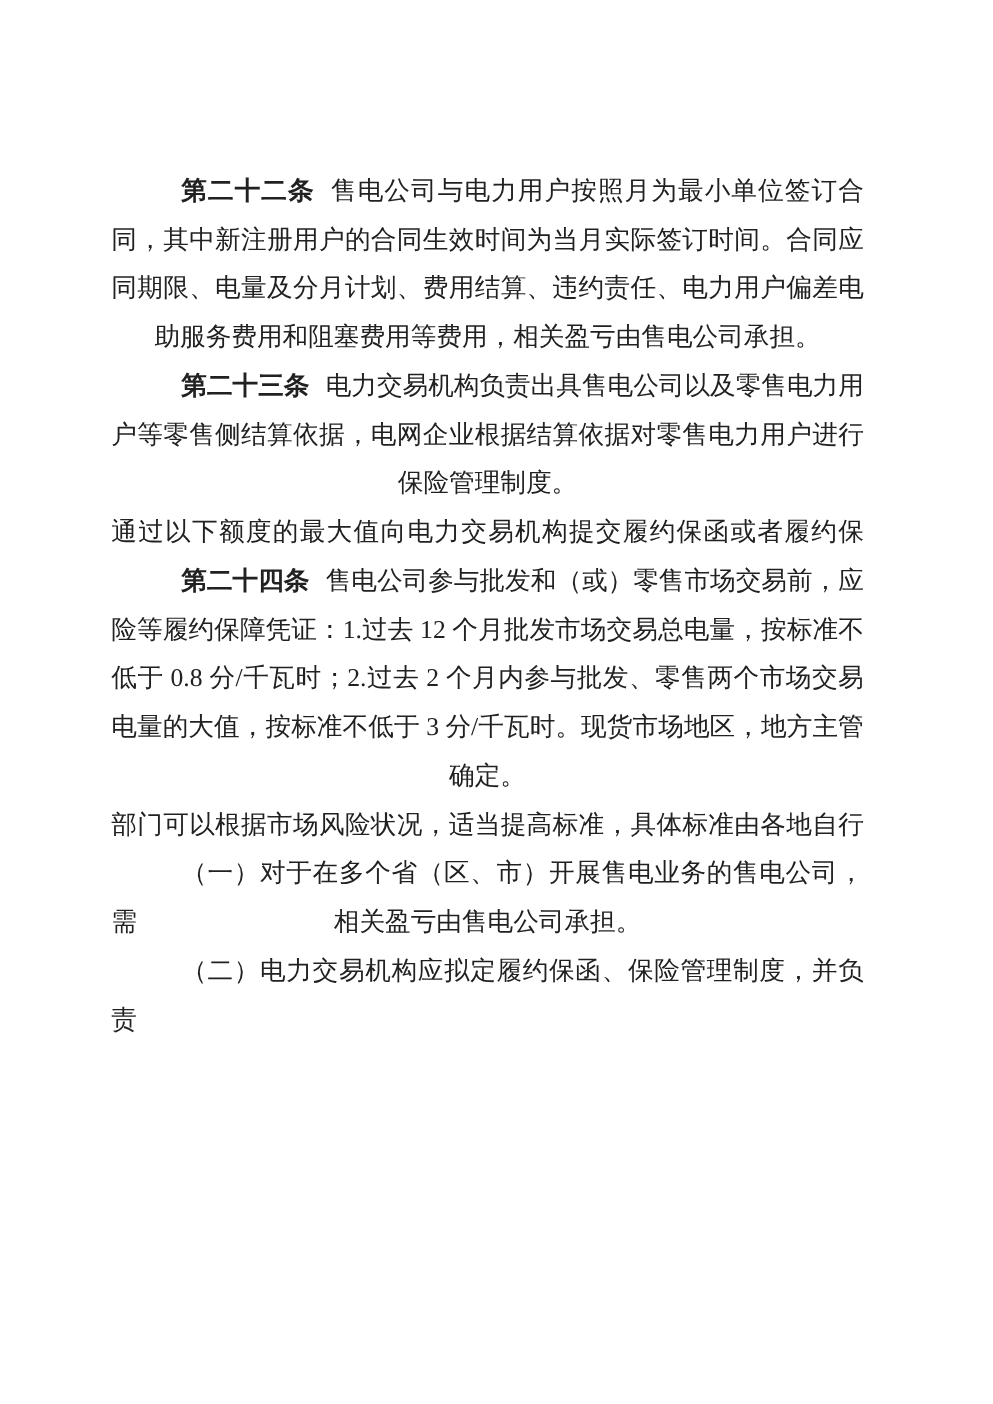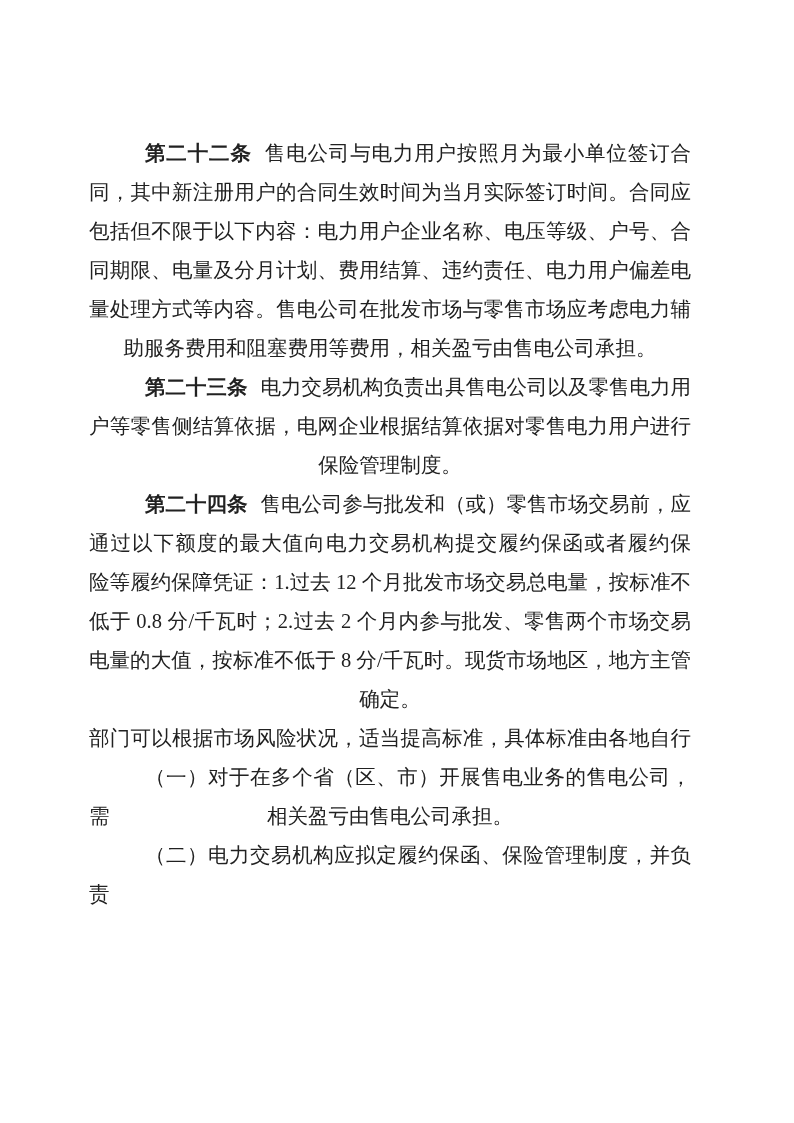--- a/index.html
+++ b/index.html
@@ -61,7 +61,6 @@
       <div class="paragraph">
         <div class="line first full"><span class="lead">第二十二条</span>售电公司与电力用户按照月为最小单位签订合</div>
         <div class="line full">同，其中新注册用户的合同生效时间为当月实际签订时间。合同应</div>
-        <div class="line full">包括但不限于以下内容：电力用户企业名称、电压等级、户号、合</div>
         <div class="line full">同期限、电量及分月计划、费用结算、违约责任、电力用户偏差电</div>
         <div class="line full">量处理方式等内容。售电公司在批发市场与零售市场应考虑电力辅</div>
         <div class="line end">助服务费用和阻塞费用等费用，相关盈亏由售电公司承担。</div>

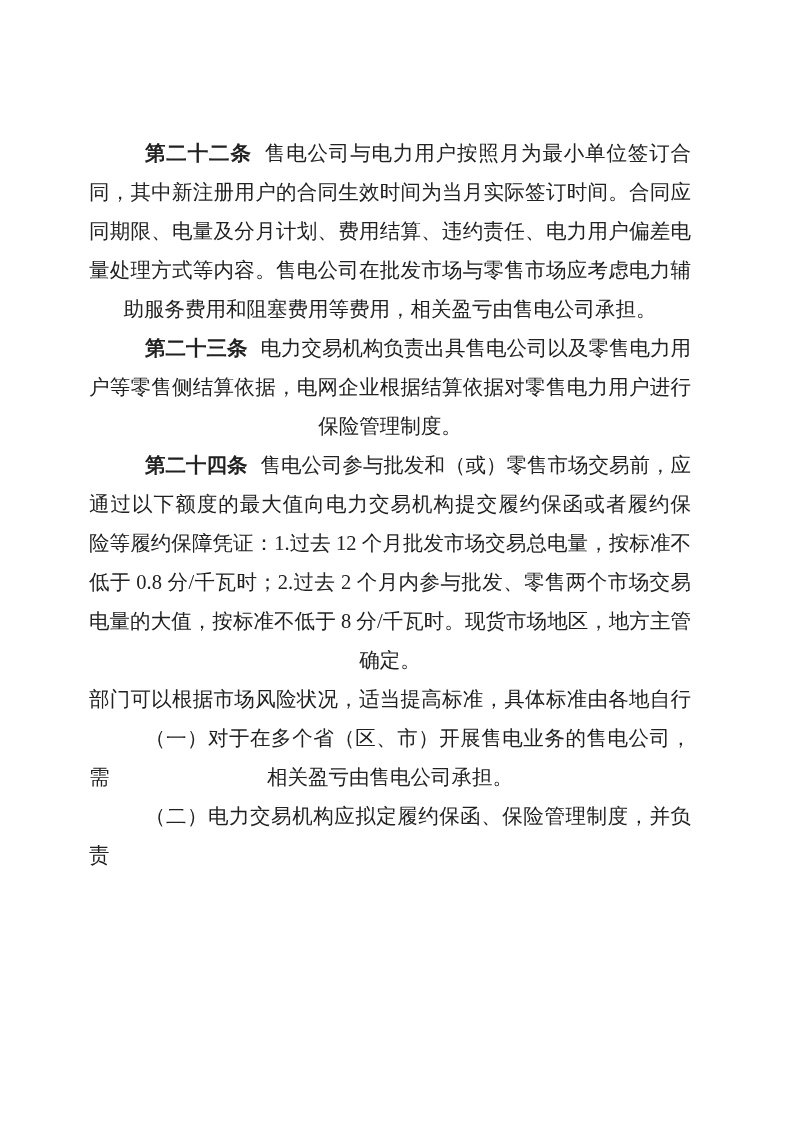--- a/index.html
+++ b/index.html
@@ -62,7 +62,6 @@
         <div class="line first full"><span class="lead">第二十二条</span>售电公司与电力用户按照月为最小单位签订合</div>
         <div class="line full">同，其中新注册用户的合同生效时间为当月实际签订时间。合同应</div>
         <div class="line full">同期限、电量及分月计划、费用结算、违约责任、电力用户偏差电</div>
-        <div class="line full">量处理方式等内容。售电公司在批发市场与零售市场应考虑电力辅</div>
         <div class="line end">助服务费用和阻塞费用等费用，相关盈亏由售电公司承担。</div>
       </div>
       <div class="paragraph">

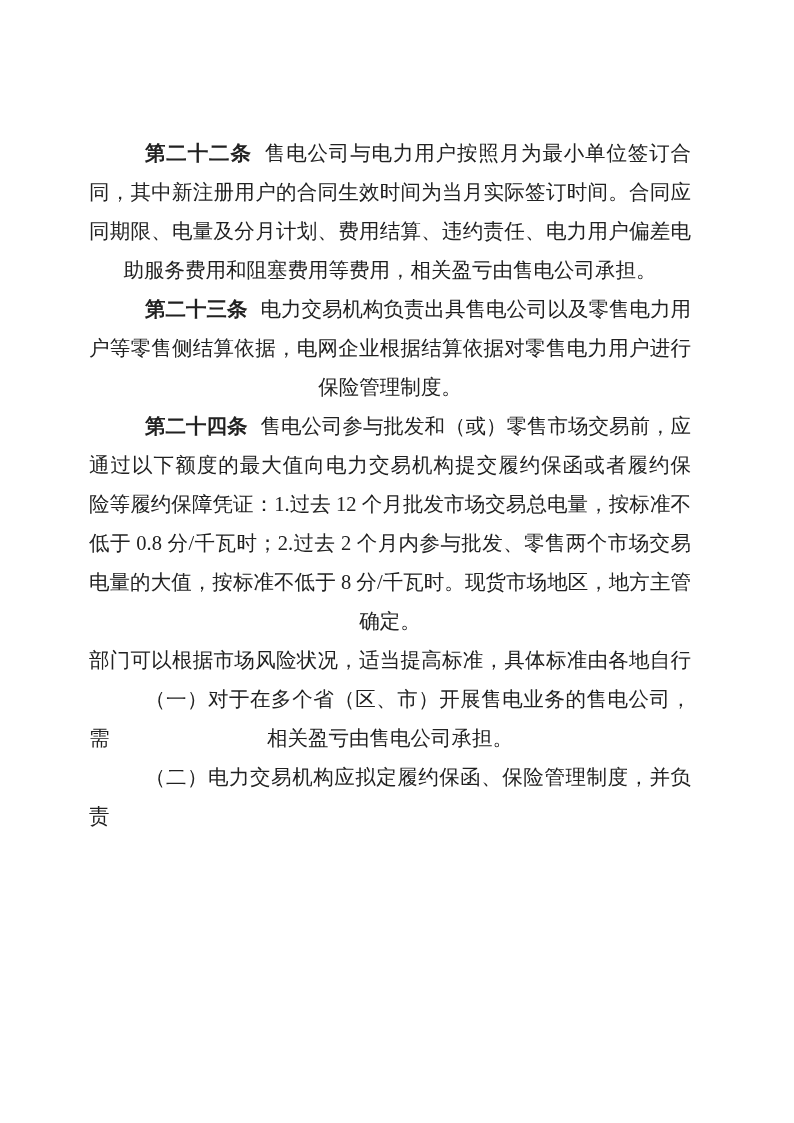--- a/index.html
+++ b/index.html
@@ -70,8 +70,8 @@
         <div class="line end">保险管理制度。</div>
       </div>
       <div class="paragraph">
+        <div class="line full">通过以下额度的最大值向电力交易机构提交履约保函或者履约保</div>
         <div class="line first full"><span class="lead">第二十四条</span>售电公司参与批发和（或）零售市场交易前，应</div>
-        <div class="line full">通过以下额度的最大值向电力交易机构提交履约保函或者履约保</div>
         <div class="line full">险等履约保障凭证：1.过去 12 个月批发市场交易总电量，按标准不</div>
         <div class="line full">低于 0.8 分/千瓦时；2.过去 2 个月内参与批发、零售两个市场交易</div>
         <div class="line full">电量的大值，按标准不低于 8 分/千瓦时。现货市场地区，地方主管</div>

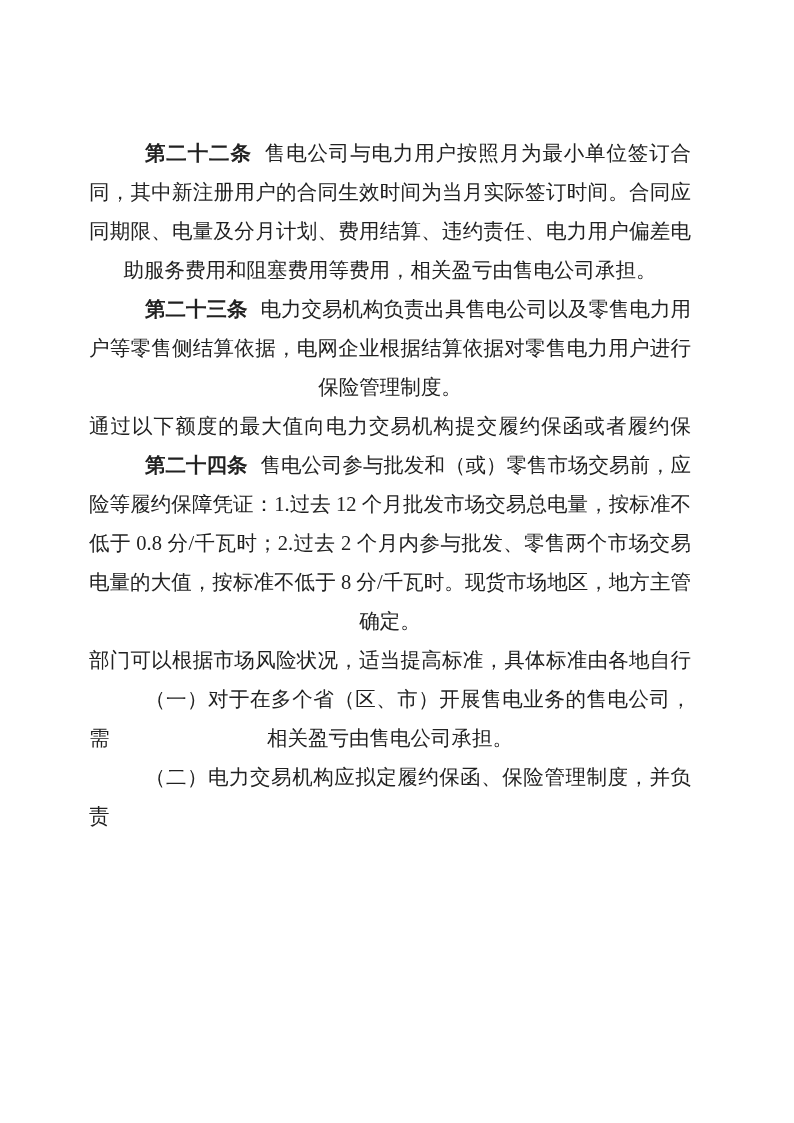--- a/index.html
+++ b/index.html
@@ -74,7 +74,7 @@
         <div class="line first full"><span class="lead">第二十四条</span>售电公司参与批发和（或）零售市场交易前，应</div>
         <div class="line full">险等履约保障凭证：1.过去 12 个月批发市场交易总电量，按标准不</div>
         <div class="line full">低于 0.8 分/千瓦时；2.过去 2 个月内参与批发、零售两个市场交易</div>
-        <div class="line full">电量的大值，按标准不低于 8 分/千瓦时。现货市场地区，地方主管</div>
+        <div class="line full">电量的大值，按标准不低于 3 分/千瓦时。现货市场地区，地方主管</div>
         <div class="line end">确定。</div>
         <div class="line full">部门可以根据市场风险状况，适当提高标准，具体标准由各地自行</div>
       </div>

